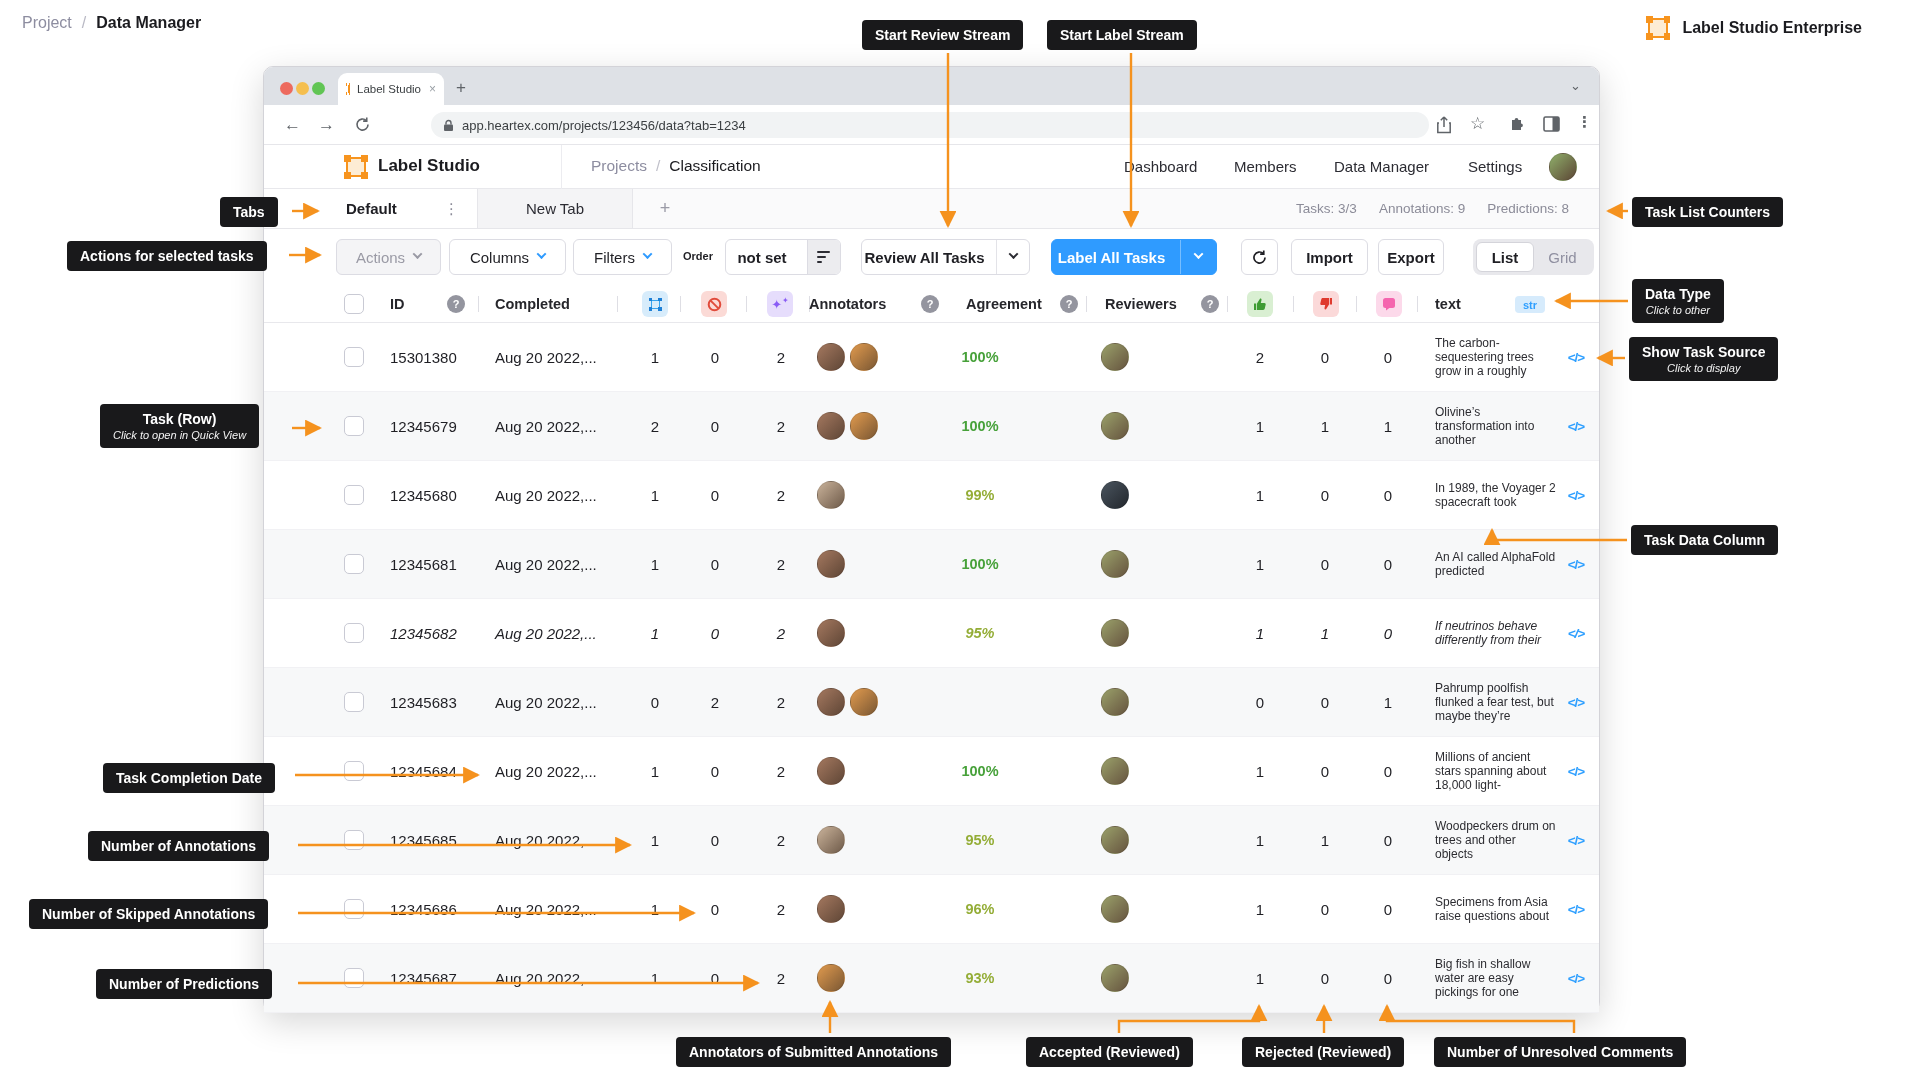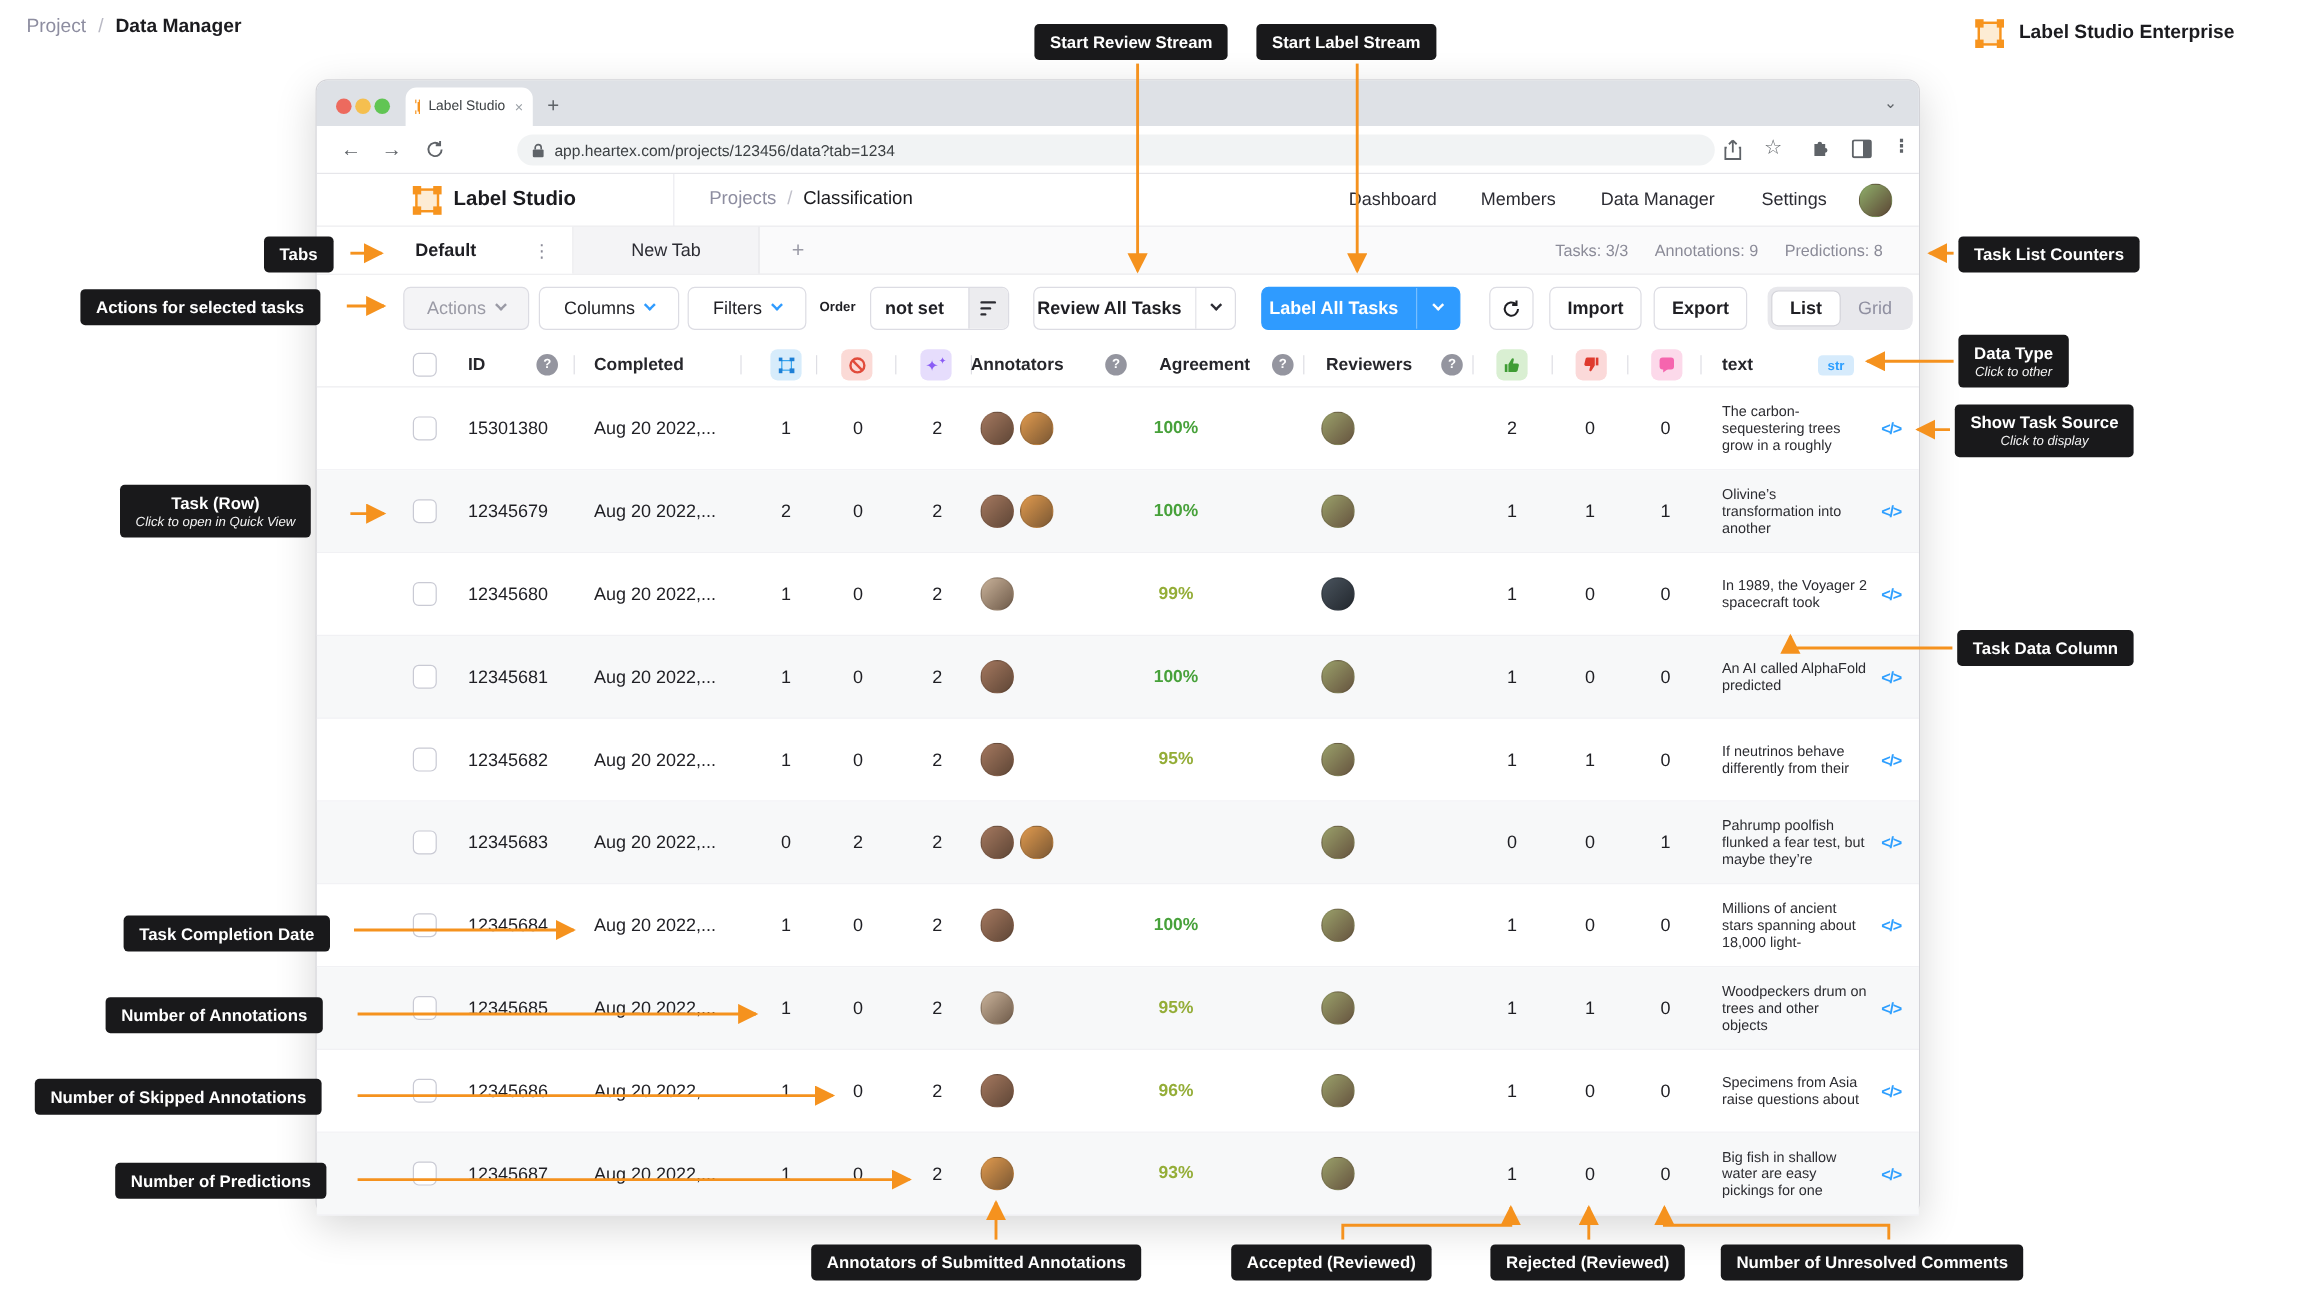--- a/index.html
+++ b/index.html
@@ -87,7 +87,7 @@
   #btn-label .lb-dd { width:36px; height:100%; border-left:1px solid rgba(255,255,255,.35); display:flex; align-items:center; justify-content:center; }
   #btn-refresh { left:977px; width:37px; }
   #btn-import { left:1027px; width:77px; font-weight:600; }
-  #btn-export { left:1114px; width:78px; font-weight:600; }
+  #btn-export { left:1114px; width:66px; font-weight:600; }
   #toggle-lg { position:absolute; left:1209px; top:10px; width:121px; height:36px; background:#e8e8ec;
     border-radius:8px; display:flex; align-items:center; padding:3px; }
   #toggle-list { flex:0 0 58px; height:30px; background:#fff; border:1px solid #d4d4da; border-radius:6px;

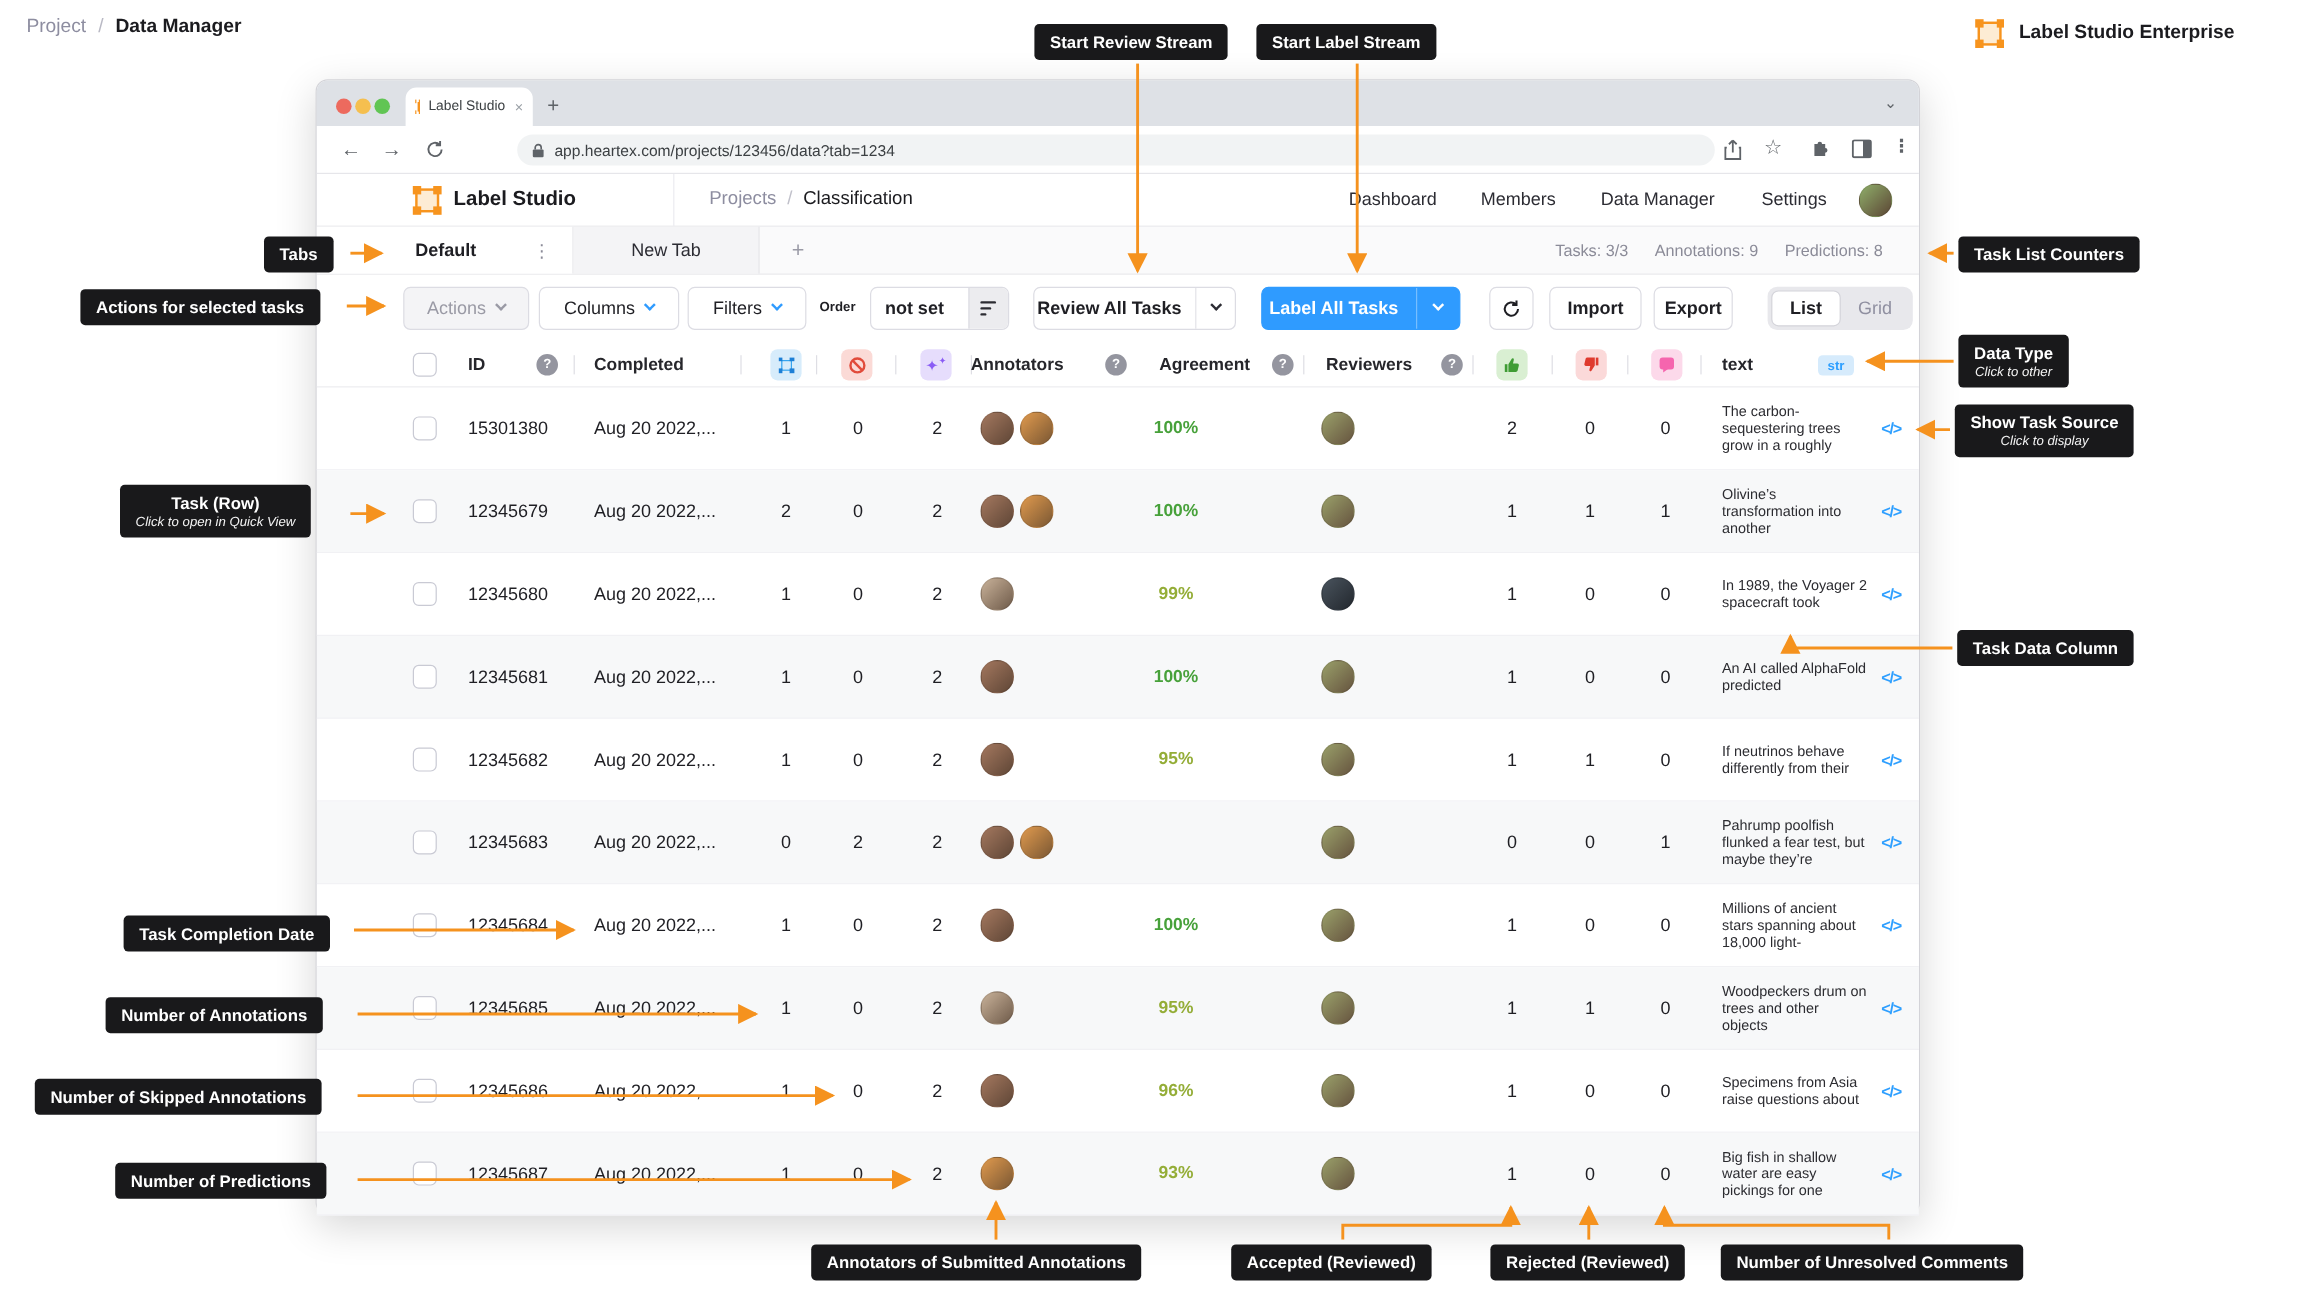--- a/index.html
+++ b/index.html
@@ -443,7 +443,7 @@
     <span class="cell c-text">An AI called AlphaFold predicted</span>
     <span class="cell c-code">&lt;/&gt;</span>
   </div>
-      <div class="trow" style="top: 276px;">
+      <div class="trow" style="top: 276px; font-style: italic;">
     <span class="cell c-check">
           <span class="checkbox"></span>
         </span>

